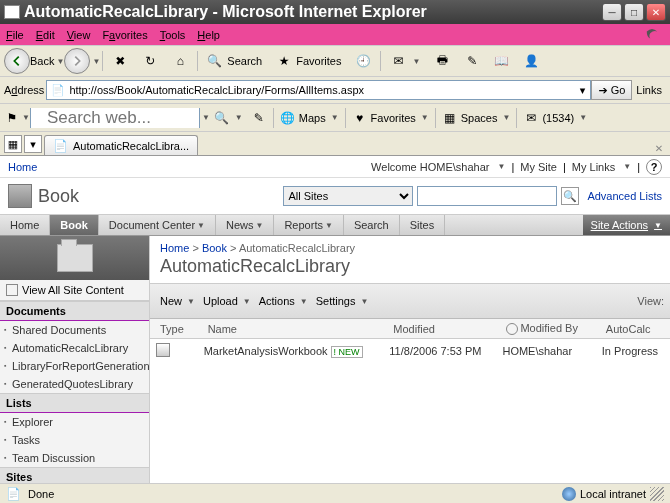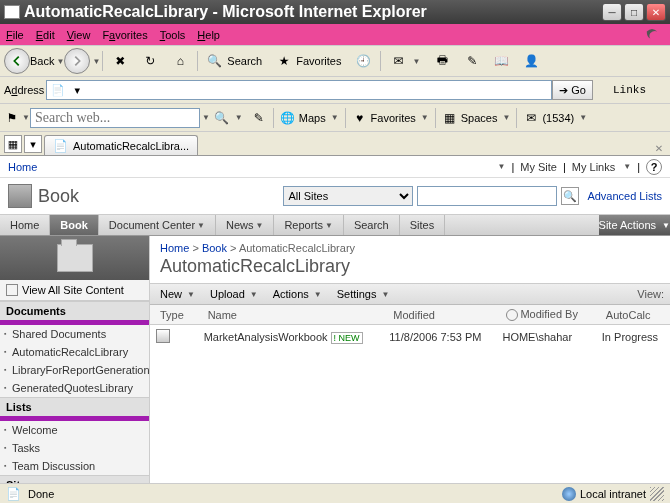--- a/index.html
+++ b/index.html
@@ -192,6 +192,7 @@
   <span class="label">A<u>d</u>dress</span>
   <div class="addr-input-wrap">
     <span class="favicon">📄</span>
+    <input class="addr-input" value="http://oss/Book/AutomaticRecalcLibrary/Forms/AllItems.aspx" style="">
     <span class="addr-dd">▾</span>
   </div>
   <div class="go-btn">

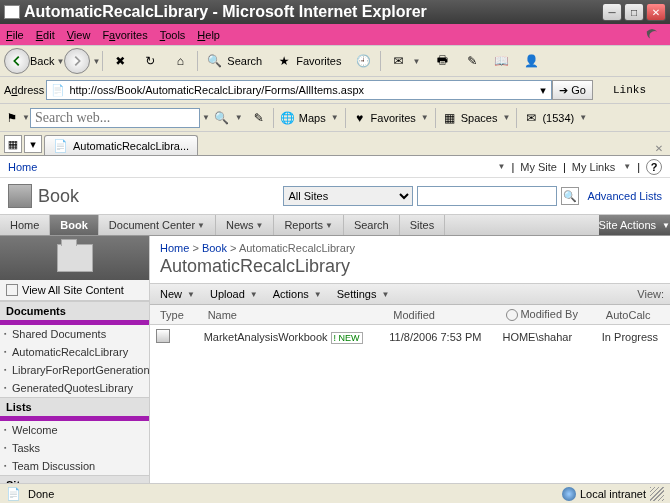--- a/index.html
+++ b/index.html
@@ -199,7 +199,7 @@
       <span>➔</span>
       <span>Go</span>
     </div>
-  <span style="margin:0 20px;font-family:Liberation Mono, monospace;">Links</span>
+  <span style="margin:0 4px;">Links</span>
 </div>
 
 <div class="toolbar searchbar">

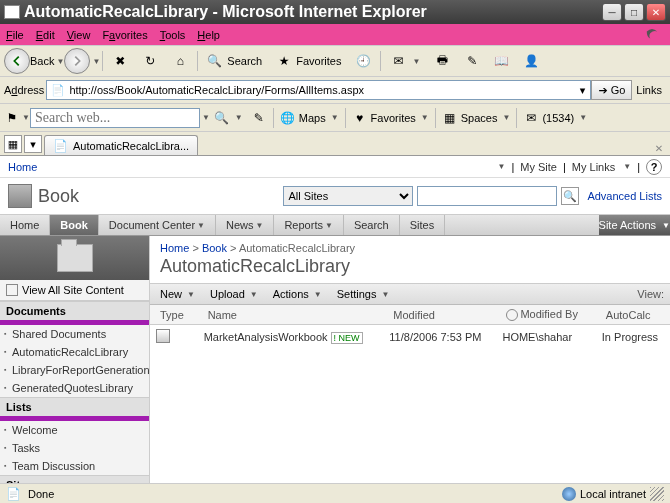--- a/index.html
+++ b/index.html
@@ -38,7 +38,7 @@
 
 
 .searchbar .search-input-wrap { display: flex; align-items: center; background: #fff; border: 1px solid #7f9db9; height: 20px; width: 170px; }
-.searchbar input { border: none; outline: none; font-size: 14px; padding-left: 4px; width: 100%; font-family: Liberation Serif, serif; }
+.searchbar input { border: none; outline: none; font-size: 17px; padding-left: 16px; width: 100%; }
 .link-btn { display: inline-flex; align-items: center; gap: 3px; padding: 0 4px; height: 20px; cursor: pointer; }
 
 

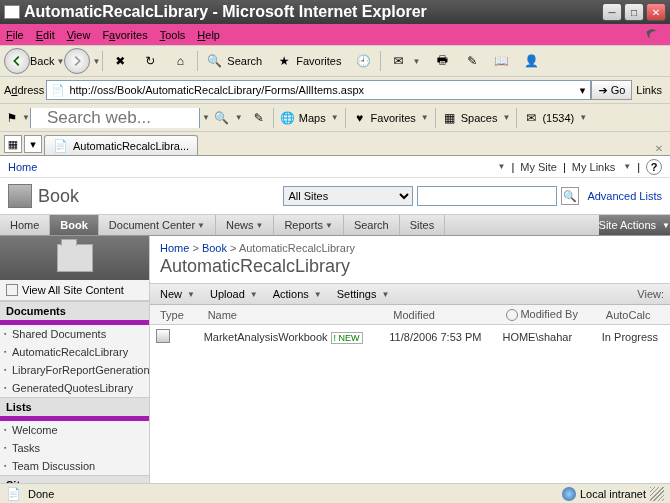--- a/index.html
+++ b/index.html
@@ -255,6 +255,7 @@
 <div class="sp-top">
   <span class="home">Home</span>
   <div class="right">
+    <span class="lnk">Welcome HOME\shahar</span>
       <span class="dd-arrow">▼</span>
     <span>|</span>
     <span class="lnk">My Site</span>

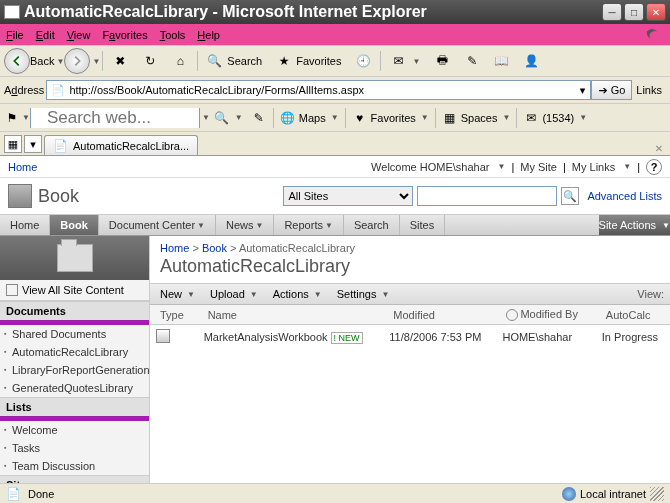--- a/index.html
+++ b/index.html
@@ -67,7 +67,7 @@
 .sp-nav { height: 22px; background: linear-gradient(#e8e8e8,#d0d0d0); display: flex; align-items: stretch; border-top: 1px solid #ccc; border-bottom: 1px solid #999; }
 .sp-nav .navtab { padding: 0 10px; display: flex; align-items: center; border-right: 1px solid #bbb; cursor: pointer; color: #333; }
 .sp-nav .navtab.active { background: linear-gradient(#888,#666); color: #fff; font-weight: bold; }
-.sp-nav .site-actions { margin-left: auto; background: linear-gradient(#888,#555); color: #fff; padding: 0 0; display: flex; align-items: center; gap: 4px; cursor: pointer; }
+.sp-nav .site-actions { margin-left: auto; background: linear-gradient(#888,#555); color: #fff; padding: 0 8px; display: flex; align-items: center; gap: 4px; cursor: pointer; text-decoration: underline; }
 
 .sp-body { display: flex; height: 258px; }
 .sp-side { width: 150px; background: #f3f3f3; border-right: 1px solid #ccc; overflow: hidden; }

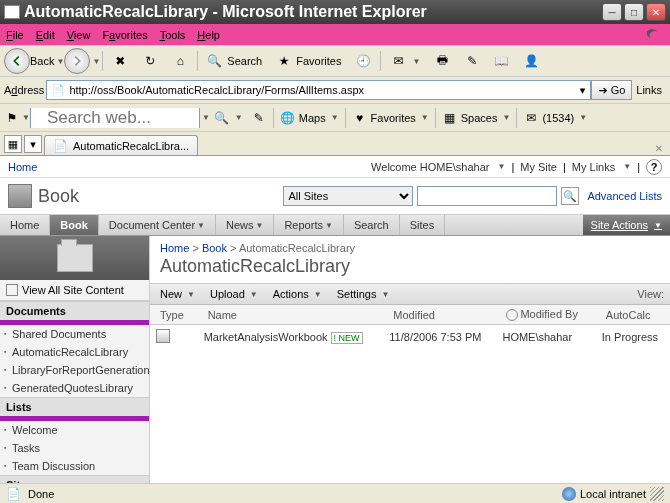--- a/index.html
+++ b/index.html
@@ -84,7 +84,7 @@
 .sp-crumb { padding: 6px 10px 2px; font-size: 11px; color: #666; }
 .sp-crumb a { color: #0033aa; text-decoration: none; cursor: pointer; }
 .sp-title { padding: 0 10px 6px; font-size: 18px; color: #555; }
-.sp-toolbar { background: linear-gradient(#eee,#dcdcdc); height: 22px; border-top: 1px solid #ccc; border-bottom: 1px solid #bbb; display: flex; align-items: center; padding: 0 6px; gap: 7px; }
+.sp-toolbar { background: linear-gradient(#eee,#dcdcdc); height: 36px; border-top: 1px solid #ccc; border-bottom: 1px solid #bbb; display: flex; align-items: center; padding: 0 6px; gap: 0; }
 .sp-toolbar .menu { display: flex; align-items: center; gap: 3px; cursor: pointer; padding: 0 4px; }
 .sp-toolbar .spacer { flex: 1; }
 .sp-toolbar .viewlbl { color: #555; }

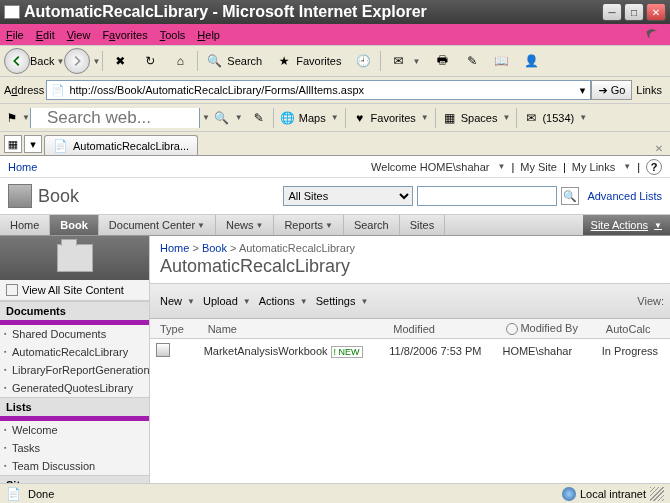--- a/index.html
+++ b/index.html
@@ -76,7 +76,7 @@
 .sp-side .bigicon .foldershape::before { content: ''; position: absolute; top: -6px; left: 3px; width: 14px; height: 6px; background: #ddd; border: 1px solid #aaa; border-bottom: none; }
 .sp-side .viewall { padding: 4px 6px; border-bottom: 1px solid #ccc; display: flex; align-items: center; cursor: pointer; }
 .sp-side .viewall .recycle { width: 12px; height: 12px; border: 1px solid #888; margin-right: 4px; }
-.sp-side .sec-head { background: #e0e0e0; padding: 3px 6px; font-weight: bold; border-top: 1px solid #ccc; border-bottom: 5px solid #a21caf; }
+.sp-side .sec-head { background: #e0e0e0; padding: 3px 6px; font-weight: bold; border-top: 1px solid #ccc; border-bottom: 1px solid #a21caf; }
 .sp-side .listitem { padding: 3px 6px 3px 12px; cursor: pointer; color: #333; position: relative; }
 .sp-side .listitem::before { content: '▪'; position: absolute; left: 4px; font-size: 7px; top: 5px; color: #666; }
 

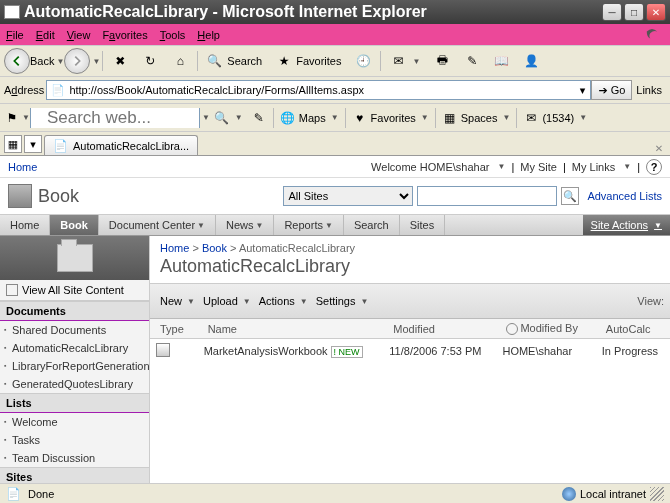--- a/index.html
+++ b/index.html
@@ -305,7 +305,7 @@
         <div class="listitem">LibraryForReportGeneration</div>
         <div class="listitem">GeneratedQuotesLibrary</div>
         <div class="sec-head">Lists</div>
-        <div class="listitem">Welcome</div>
+        <div class="listitem">Explorer</div>
         <div class="listitem">Tasks</div>
         <div class="listitem">Team Discussion</div>
         <div class="sec-head">Sites</div>

